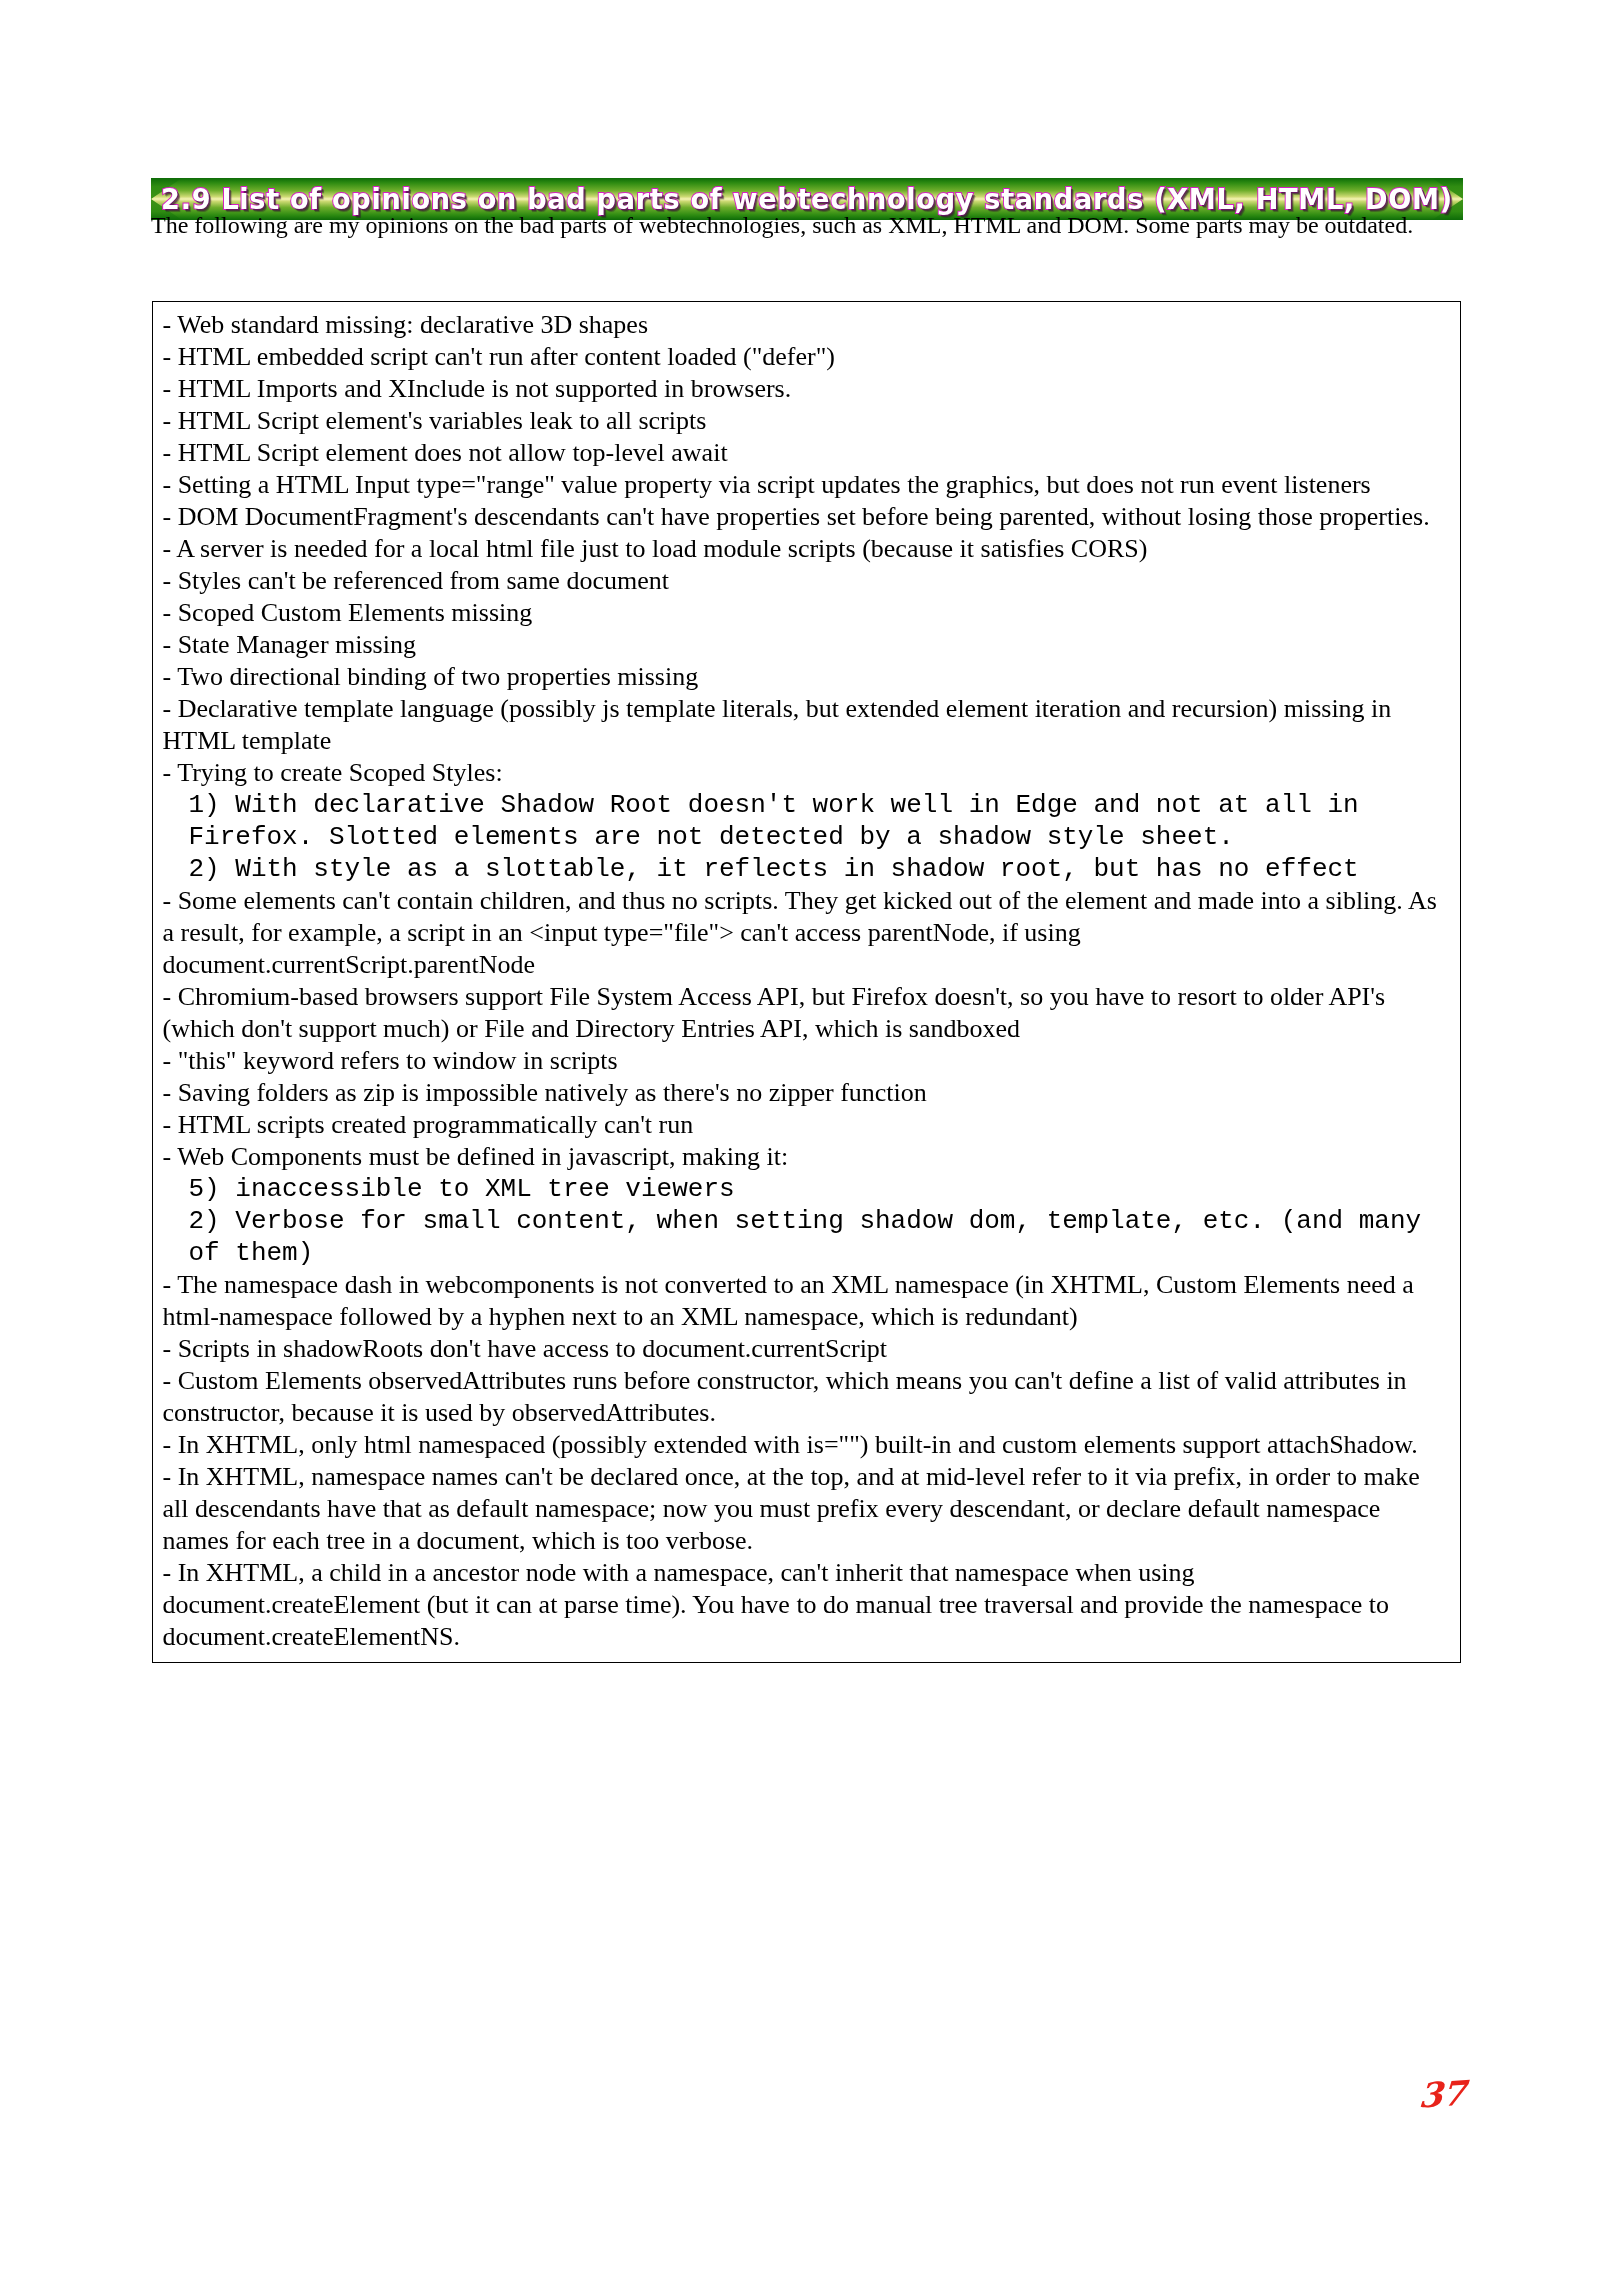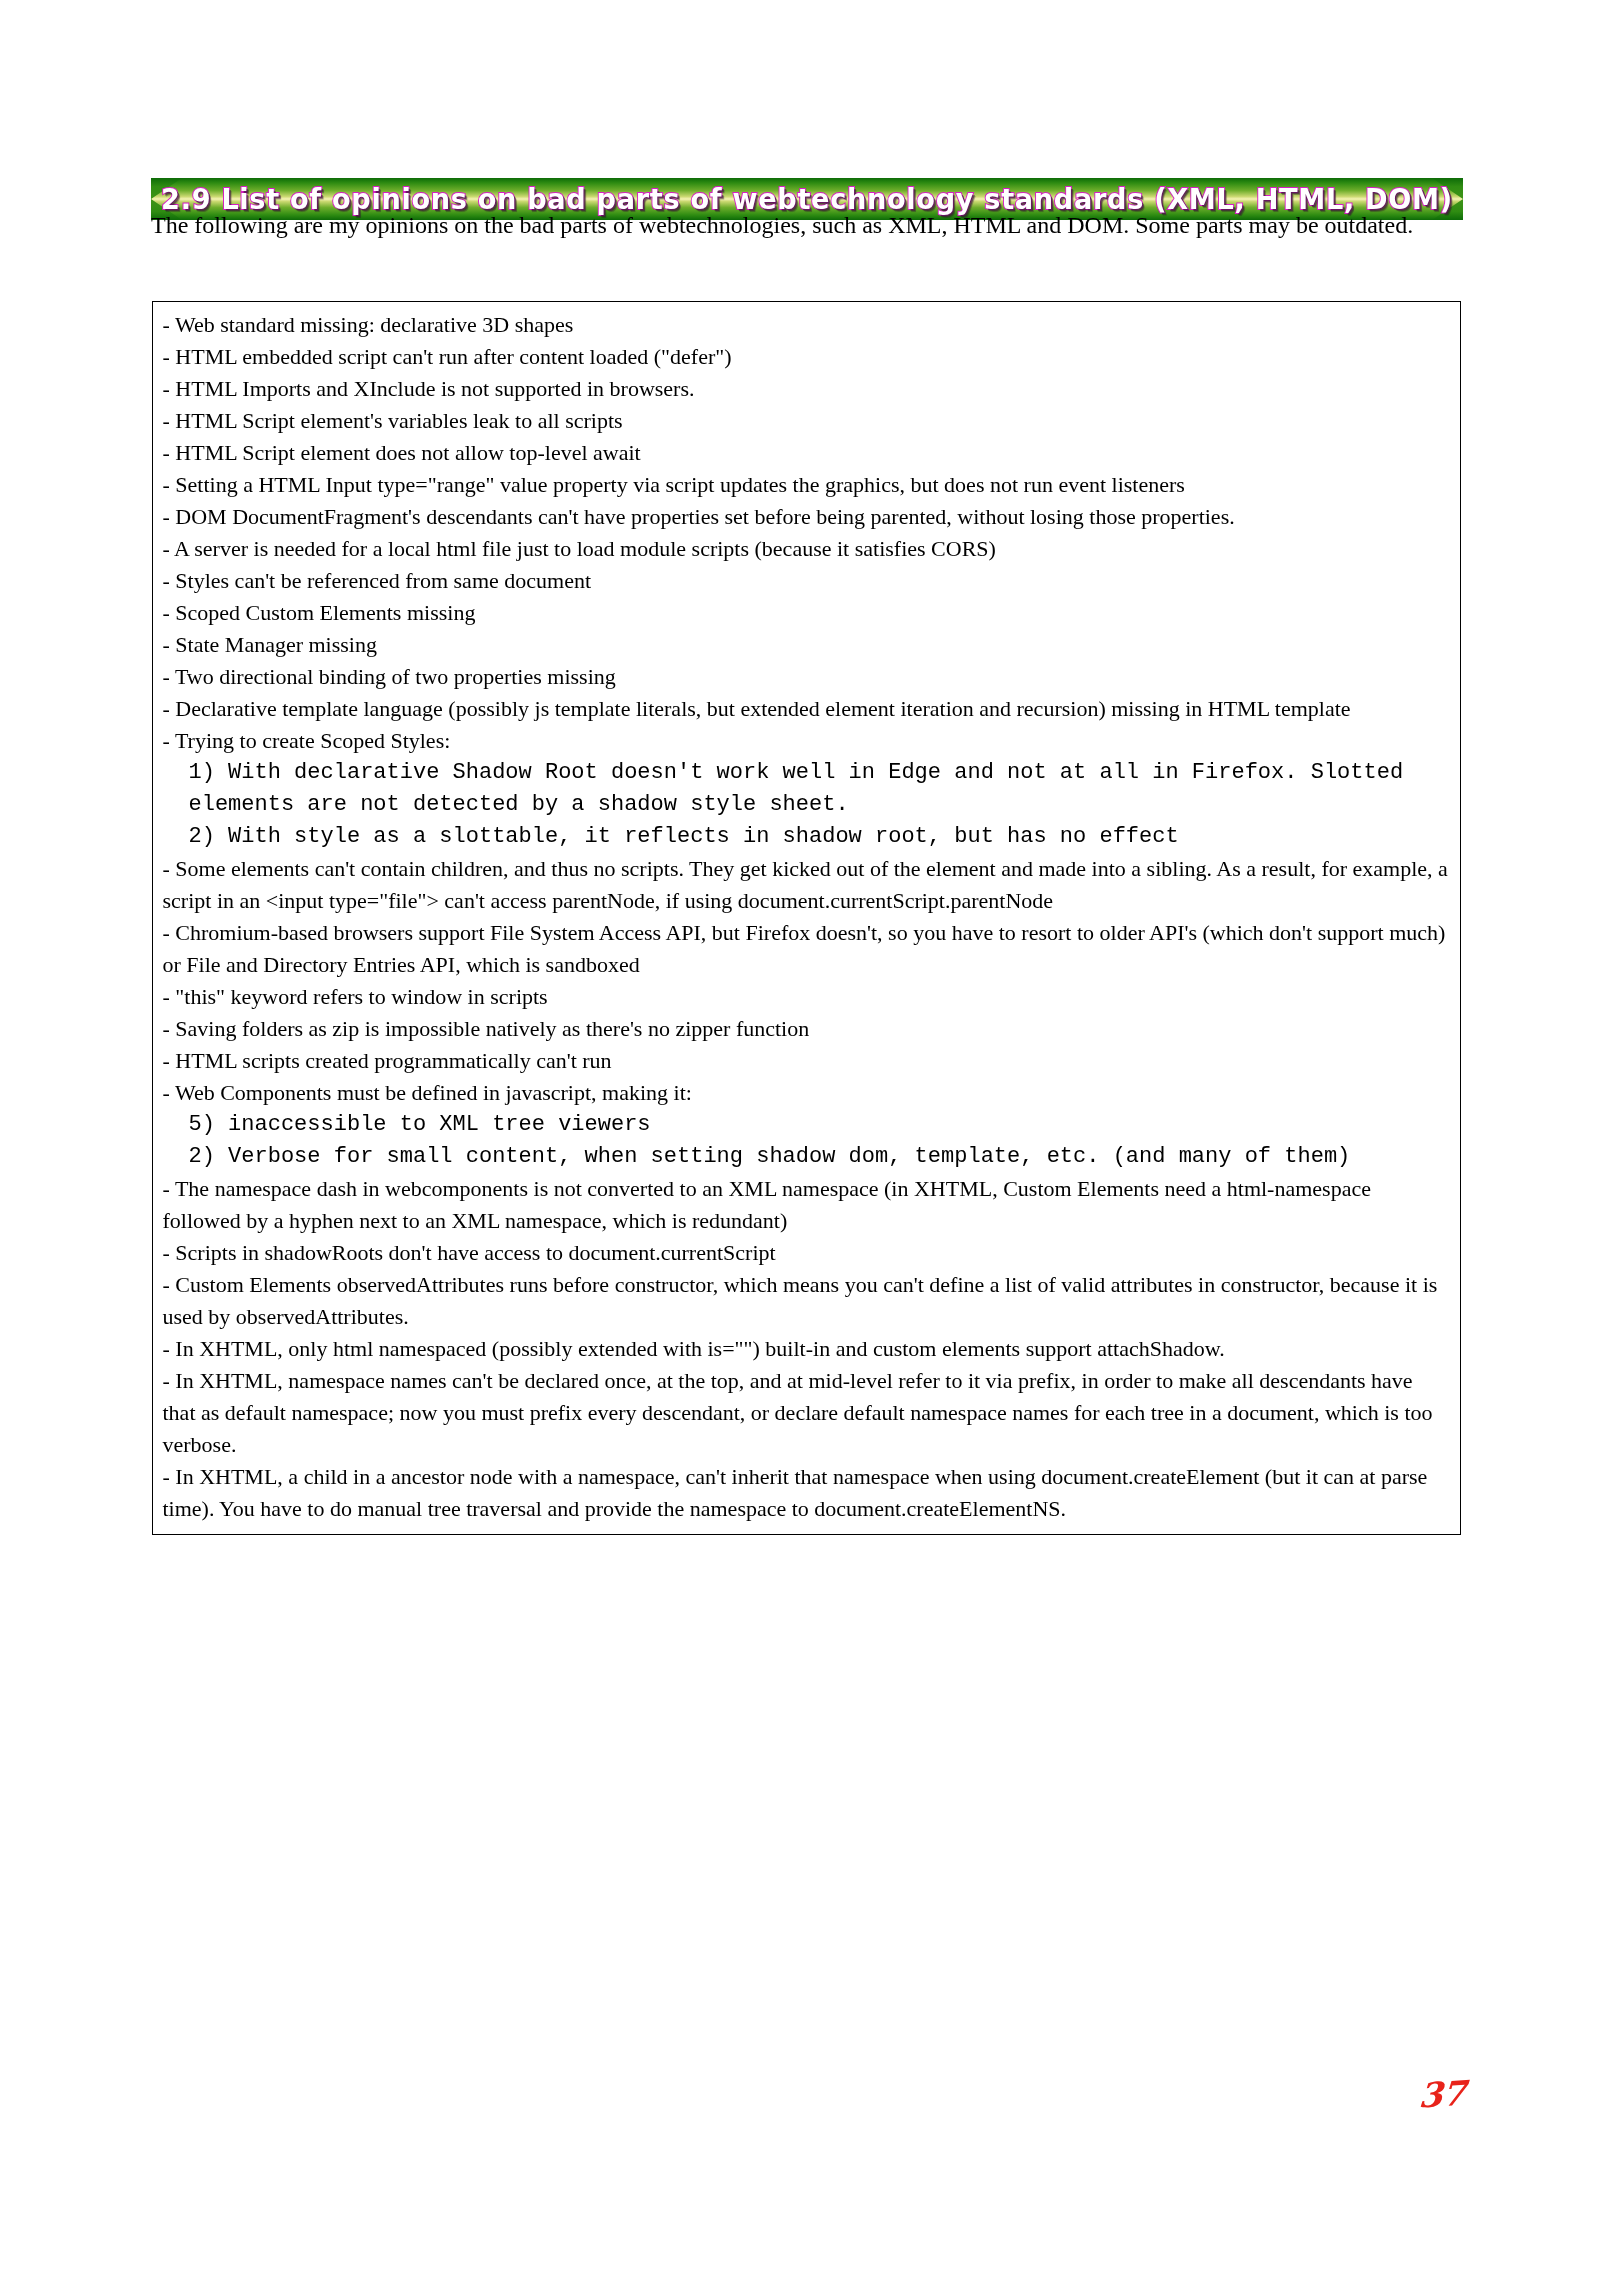--- a/index.html
+++ b/index.html
@@ -108,7 +108,7 @@
     background: #ffffff;
   }
   .list-line {
-    font-size: 22px;
+    font-size: 26px;
     line-height: 32px;
     text-indent: 0;
     margin: 0;

